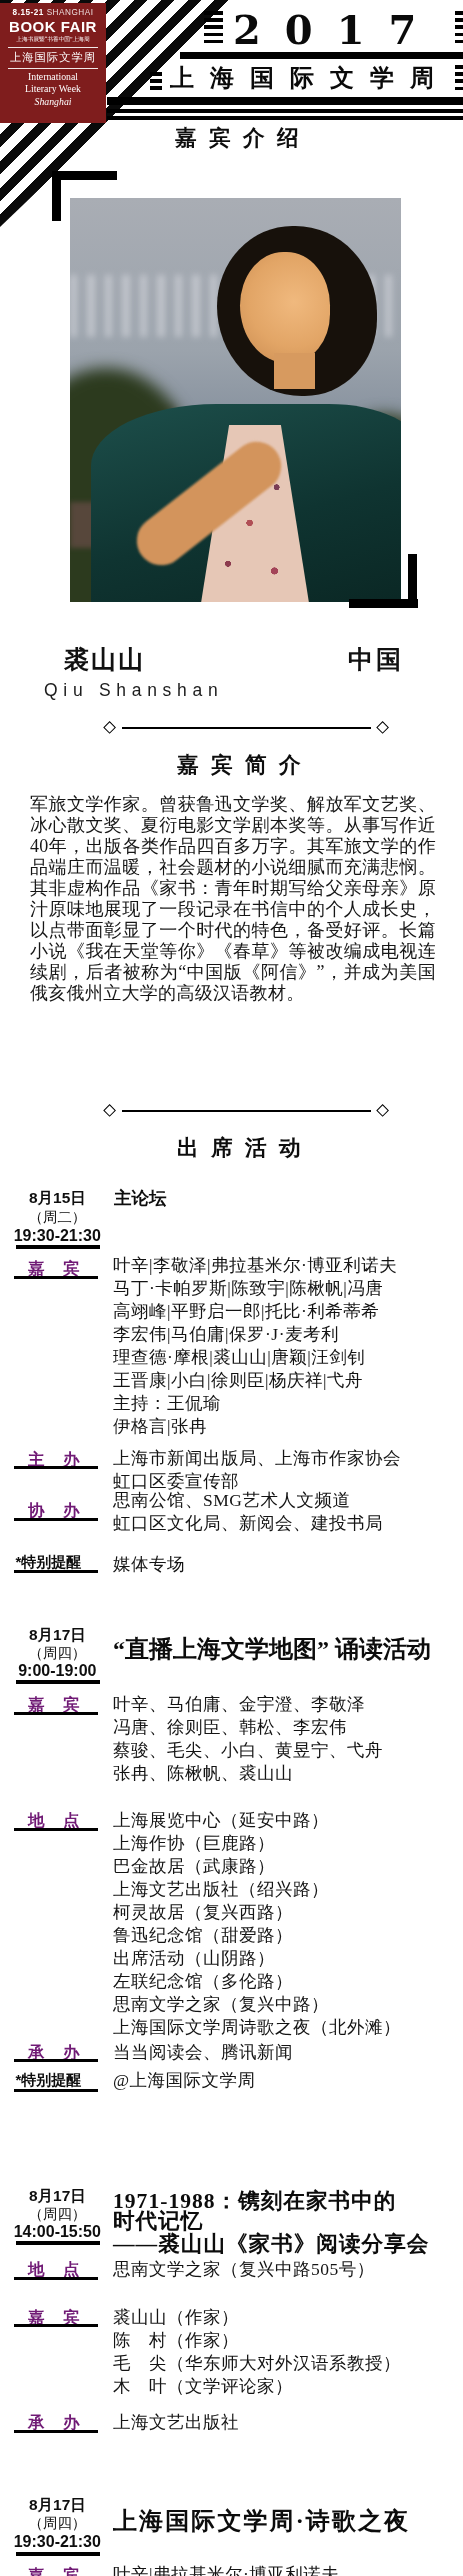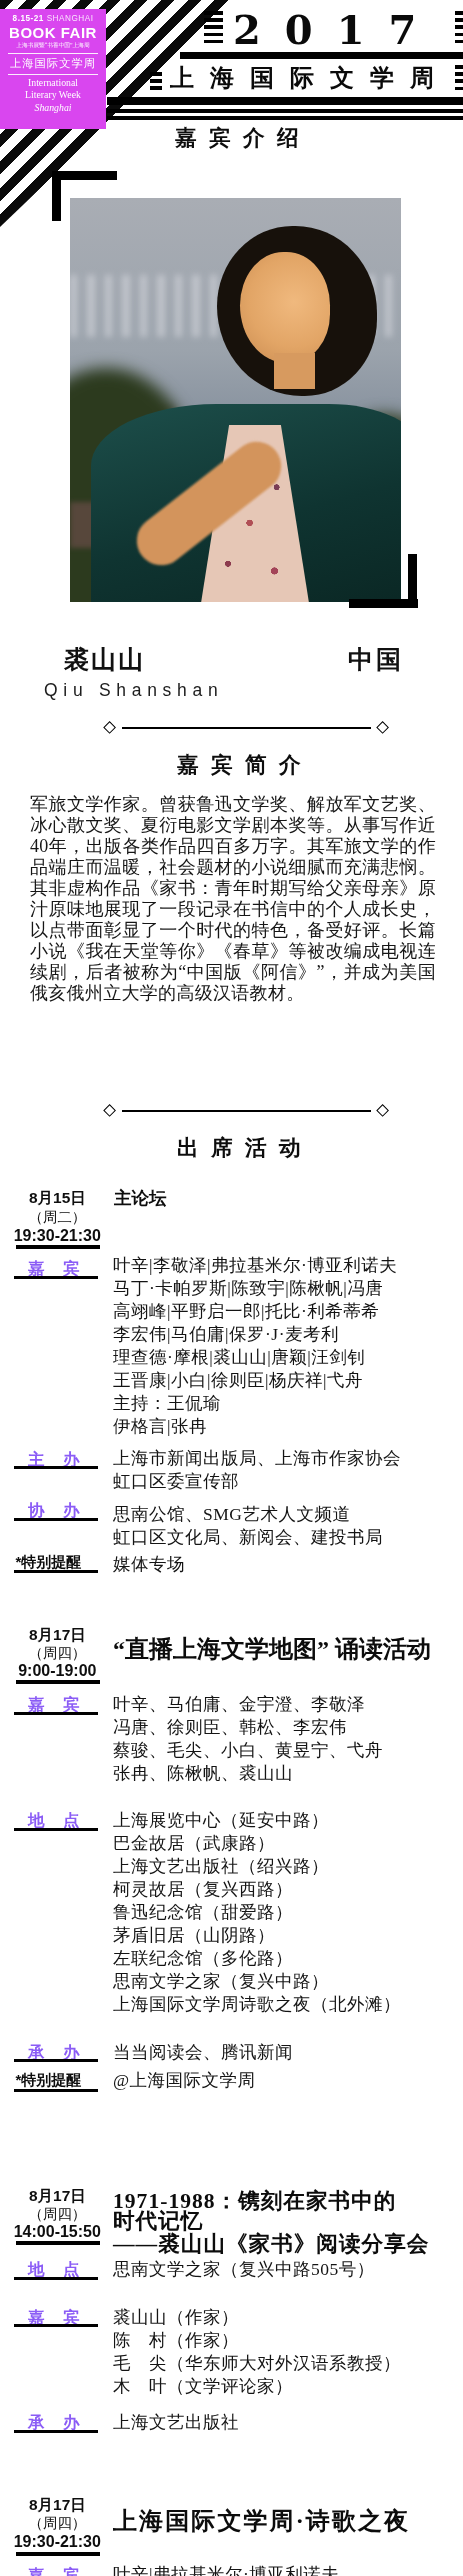--- a/index.html
+++ b/index.html
@@ -16,7 +16,7 @@
   .year{left:233px;top:6.2px;font-size:40px;font-weight:700;letter-spacing:24px;color:#0a0a0a;}
   .htitle{left:170px;top:62px;font-size:24px;font-weight:700;letter-spacing:16px;white-space:nowrap;color:#0a0a0a;}
   .sheading{font-size:21.6px;font-weight:700;letter-spacing:12.4px;white-space:nowrap;color:#0d0d0d;}
-  .tealbox{left:0;top:9px;width:106px;height:120px;background:#d946ef;color:#fff;text-align:center;}
+  .tealbox{left:0;top:3px;width:106px;height:120px;background:#7f1d1d;color:#fff;text-align:center;}
   .lb1{margin-top:5.2px;font-size:8.2px;letter-spacing:0.5px;font-family:"Liberation Sans",sans-serif;}
   .lb1 .bd{font-weight:700;} .lb1 .lt{opacity:.85;}
   .lb2{font-size:15px;font-weight:700;font-family:"Liberation Sans",sans-serif;letter-spacing:0.5px;margin-top:0.5px;}

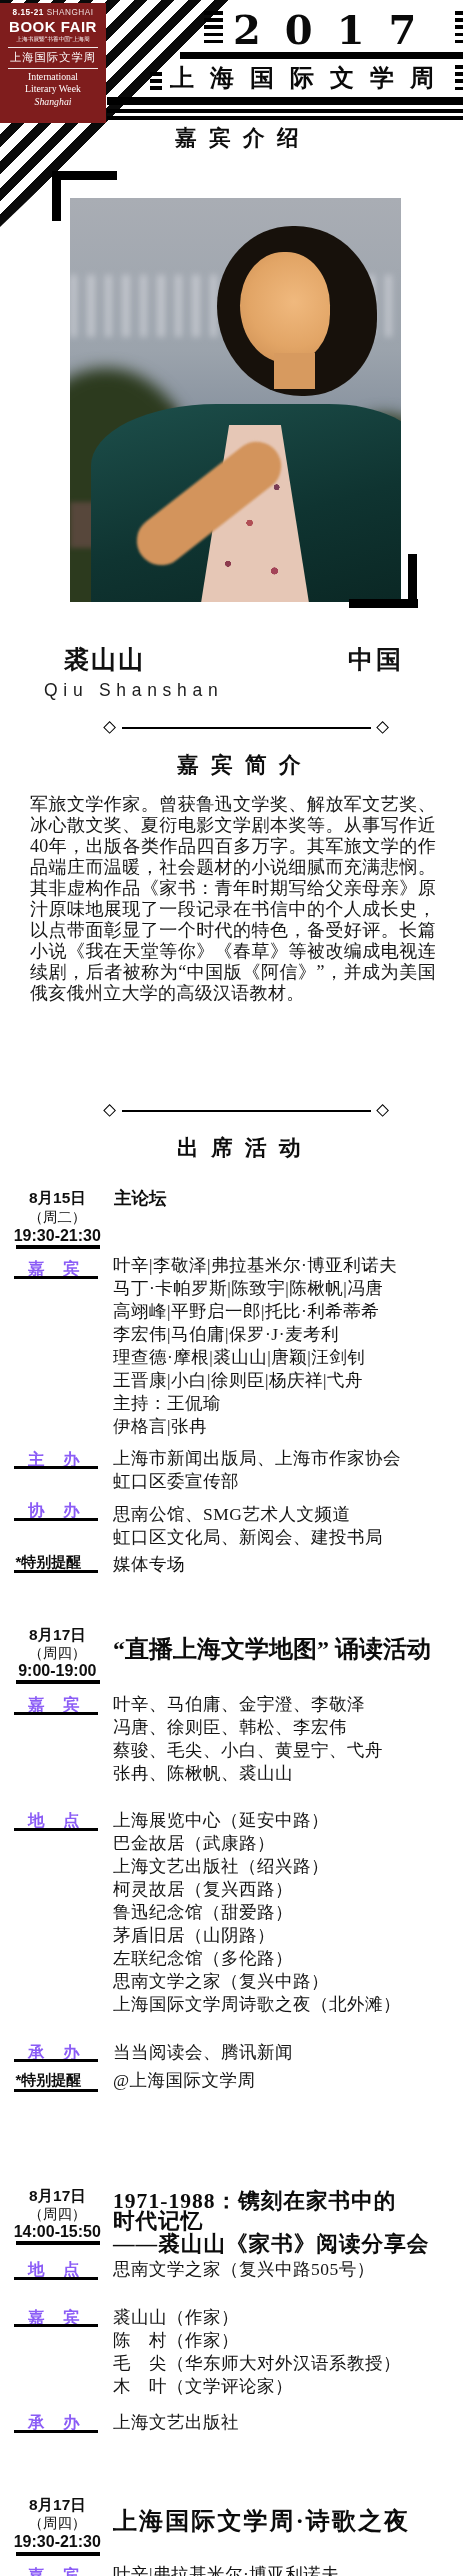--- a/index.html
+++ b/index.html
@@ -73,7 +73,7 @@
       font-weight:700;font-size:16px;color:#0e0e0e;white-space:nowrap;}
   .dul{position:absolute;left:15.5px;width:84px;height:3.6px;background:#000;}
   .lb{position:absolute;left:28px;font-family:"Liberation Sans",sans-serif;font-weight:700;
-      font-size:16.5px;letter-spacing:18.5px;white-space:nowrap;color:#8b5cf6;}
+      font-size:16.5px;letter-spacing:18.5px;white-space:nowrap;color:#701a75;}
   .lbt{position:absolute;left:15.5px;font-family:"Liberation Sans",sans-serif;font-weight:700;
       font-size:15px;white-space:nowrap;color:#0d0d0d;text-align:right;}
   .lu{position:absolute;left:14.4px;width:84px;height:3.1px;background:#000;}

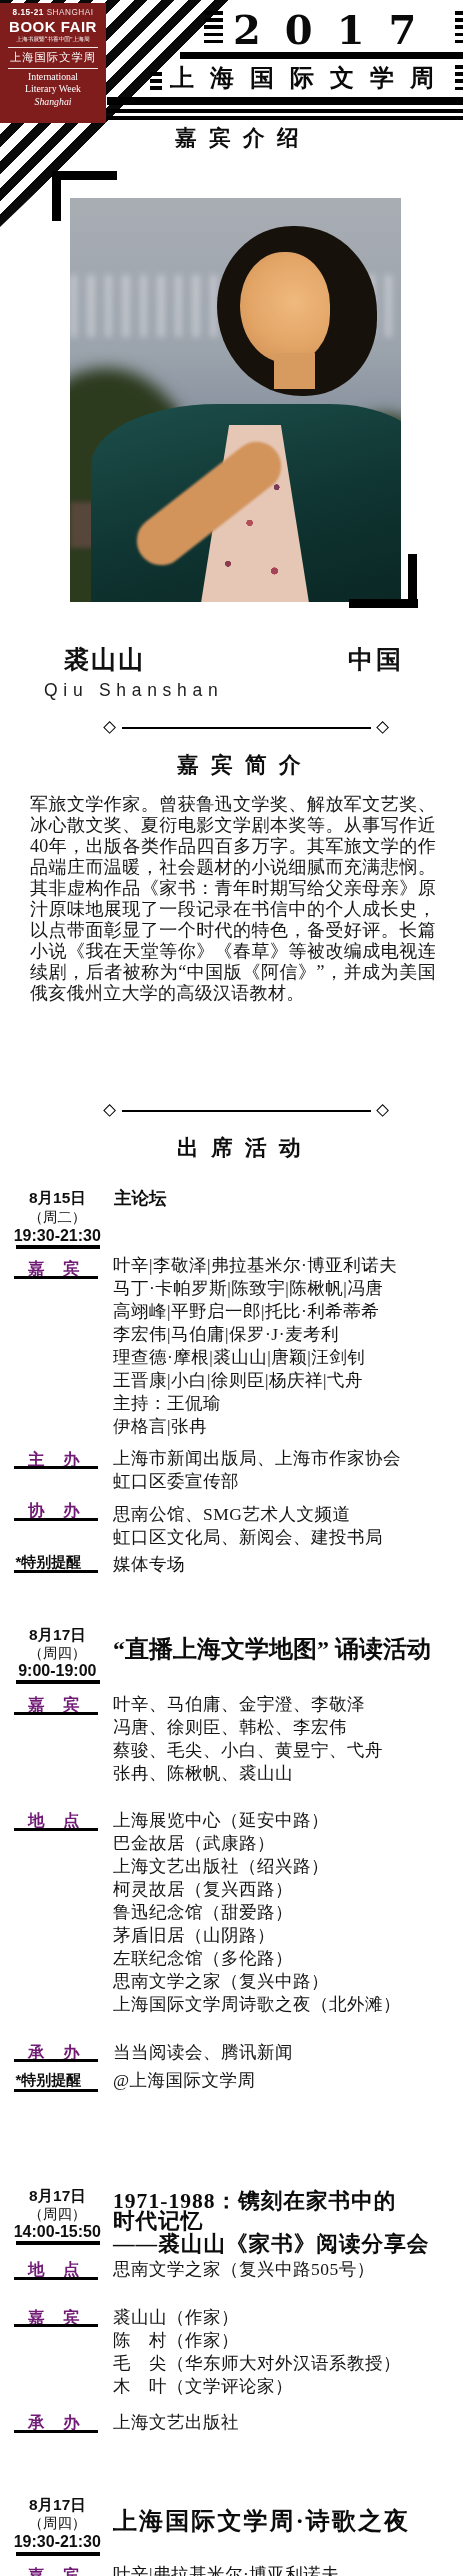--- a/index.html
+++ b/index.html
@@ -184,7 +184,7 @@
 
     <div class="lb" style="top:315px">协办</div>
     <div class="lu" style="top:333px"></div>
-    <div class="ls" style="top:317px">
+    <div class="ls" style="top:303px">
       <div>思南公馆、SMG艺术人文频道</div>
       <div>虹口区文化局、新阅会、建投书局</div>
     </div>

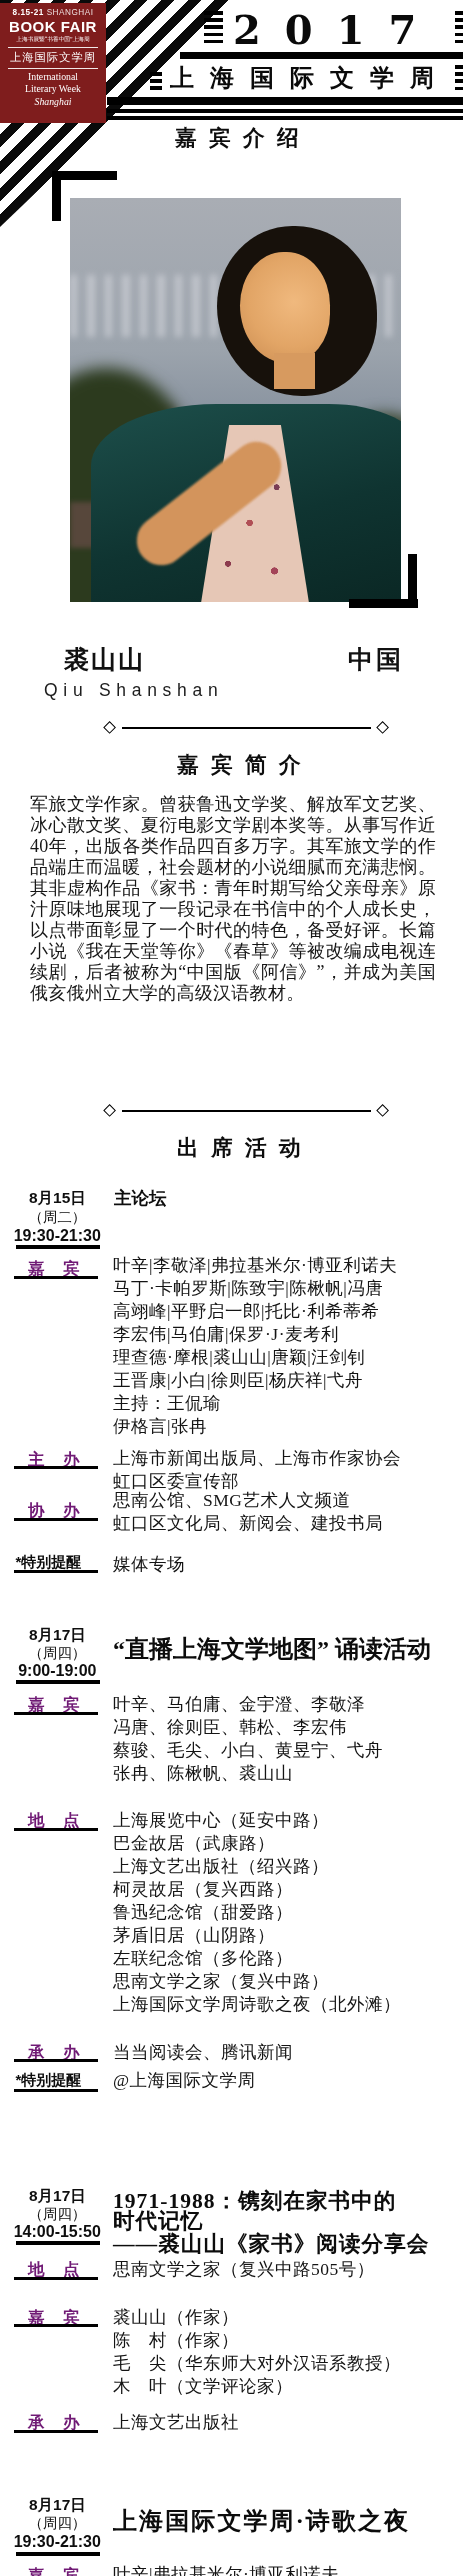--- a/index.html
+++ b/index.html
@@ -216,6 +216,7 @@
     <div class="lu" style="top:206px"></div>
     <div class="ls" style="top:186px">
       <div>上海展览中心（延安中路）</div>
+      <div>上海作协（巨鹿路）</div>
       <div>巴金故居（武康路）</div>
       <div>上海文艺出版社（绍兴路）</div>
       <div>柯灵故居（复兴西路）</div>

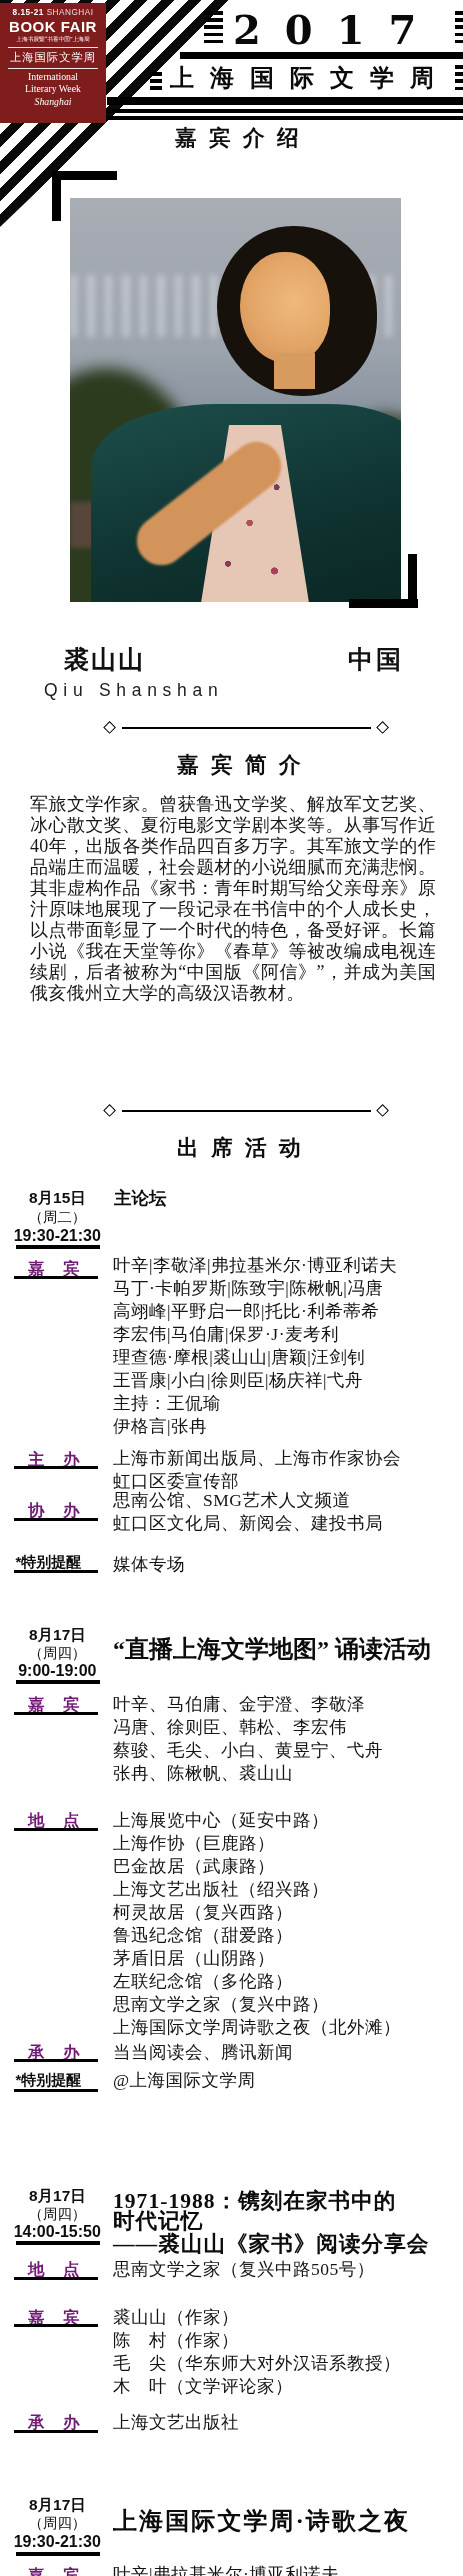--- a/index.html
+++ b/index.html
@@ -221,7 +221,7 @@
       <div>上海文艺出版社（绍兴路）</div>
       <div>柯灵故居（复兴西路）</div>
       <div>鲁迅纪念馆（甜爱路）</div>
-      <div>茅盾旧居（山阴路）</div>
+      <div>出席活动（山阴路）</div>
       <div>左联纪念馆（多伦路）</div>
       <div>思南文学之家（复兴中路）</div>
       <div>上海国际文学周诗歌之夜（北外滩）</div>

